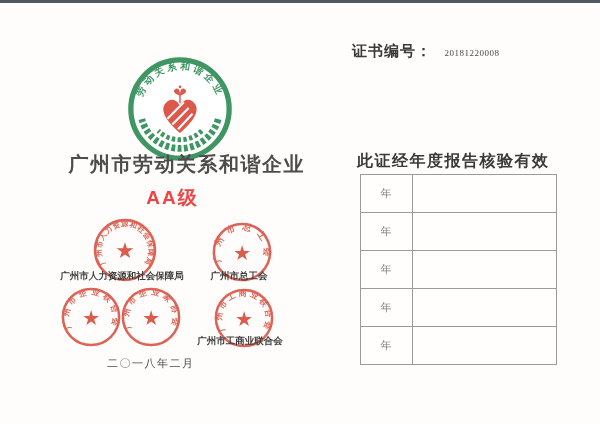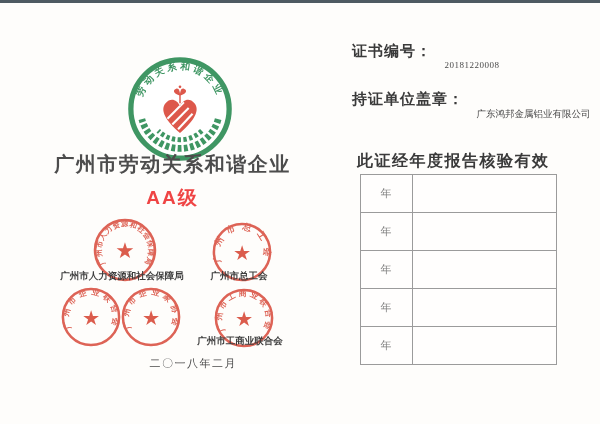--- a/index.html
+++ b/index.html
@@ -54,7 +54,7 @@
   .row-holder  { left:352px; top:90px; }
   .detail-label { display:inline-block; font-size:15px; font-weight:bold;
                   letter-spacing:1px; color:#3a3a3a; vertical-align:top; }
-  .detail-value { display:inline-block; margin-left:8px; margin-top:18px;
+  .detail-value { display:inline-block; margin-left:8px; margin-top:6px;
                   font-family:"Liberation Serif", serif; color:#4a4a4a; vertical-align:top; }
   .certno-value { font-size:9px; letter-spacing:.5px; }
   .holder-value { font-size:9.5px; }

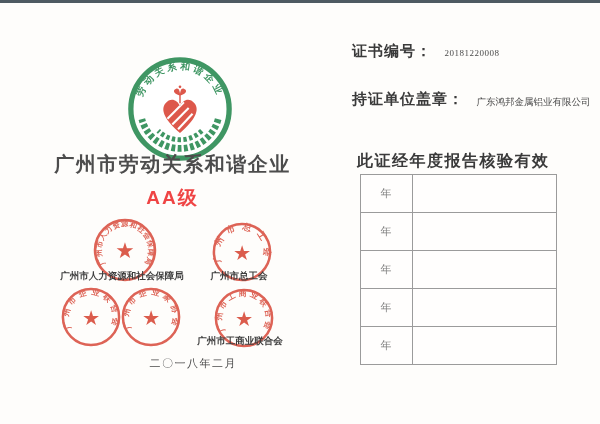--- a/index.html
+++ b/index.html
@@ -159,10 +159,6 @@
     <span class="detail-value certno-value">20181220008</span>
   </div>
 
-  <div class="detail-row row-holder">
-    <span class="detail-label">持证单位盖章：</span>
-    <span class="detail-value holder-value">广东鸿邦金属铝业有限公司</span>
-  </div>
 
   <div class="verify-heading">此证经年度报告核验有效</div>
 

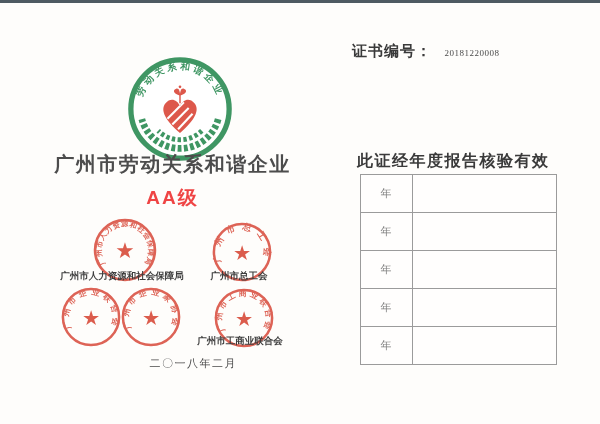--- a/index.html
+++ b/index.html
@@ -20,7 +20,7 @@
   .sprout-leaf { fill:#dd584b; }
   .sprout-dot { fill:#dd584b; }
 
-  .title1 { position:absolute; left:40px; top:151px; width:265px; text-align:center;
+  .title1 { position:absolute; left:40px; top:151px; width:265px; text-align:right;
             font-size:20px; font-weight:bold; letter-spacing:1.5px; color:#4c4c4c; }
   .title2 { position:absolute; left:40px; top:185px; width:265px; text-align:center;
             font-size:19px; font-weight:bold; letter-spacing:2px; color:#ef4444; }

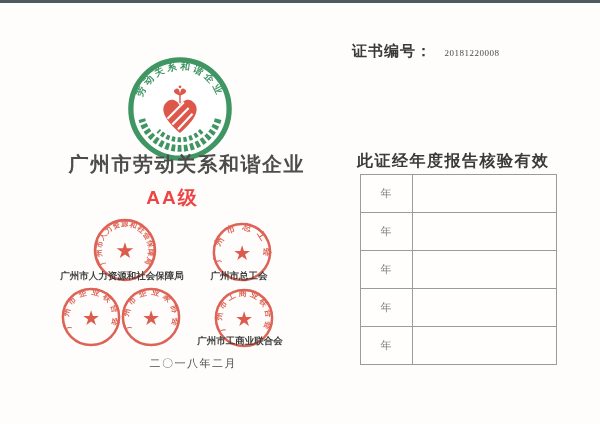--- a/index.html
+++ b/index.html
@@ -45,7 +45,7 @@
   .lbl-b { left:199px; top:270px; width:80px; }
   .lbl-c { left:45px;  top:335px; width:155px; }
   .lbl-d { left:190px; top:335px; width:100px; }
-  .issue-date { position:absolute; left:107px; top:356px; width:130px; text-align:right;
+  .issue-date { position:absolute; left:107px; top:356px; width:130px; text-align:left;
                 font-size:11px; letter-spacing:1.5px; color:#4a4a4a; z-index:3; }
 
   

